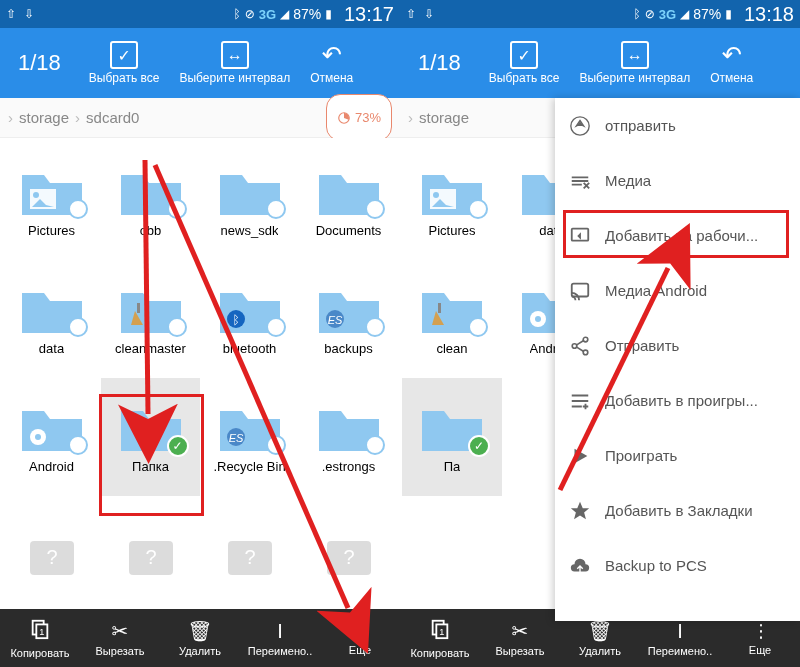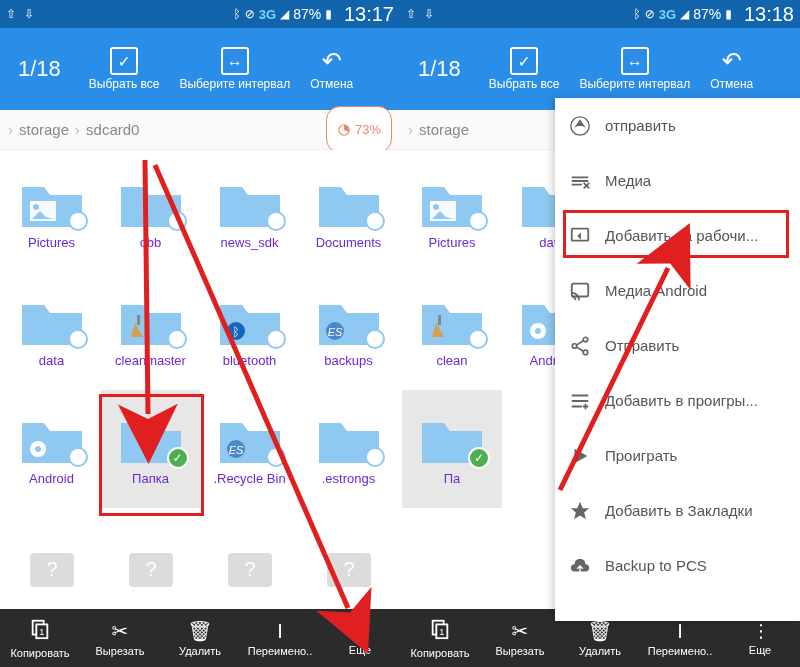--- a/index.html
+++ b/index.html
@@ -17,7 +17,7 @@
 .statusbar .batt { font-size: 14px; }
 .statusbar .time { font-size: 20px; margin-left: 8px; }
 
-.toolbar { height: 82px; background: #2a8de8; color: #fff; display: flex; align-items: center; }
+.toolbar { height: 70px; background: #2a8de8; color: #fff; display: flex; align-items: center; }
 .toolbar .count { font-size: 22px; padding: 0 18px; }
 .toolbar .tbtn { display: flex; flex-direction: column; align-items: center; font-size: 12px; padding: 0 10px; text-align: center; }
 .toolbar .tbtn .ticon { width: 28px; height: 28px; border: 2px solid #fff; border-radius: 3px; display: flex; align-items: center; justify-content: center; margin-bottom: 2px; font-size: 16px; }

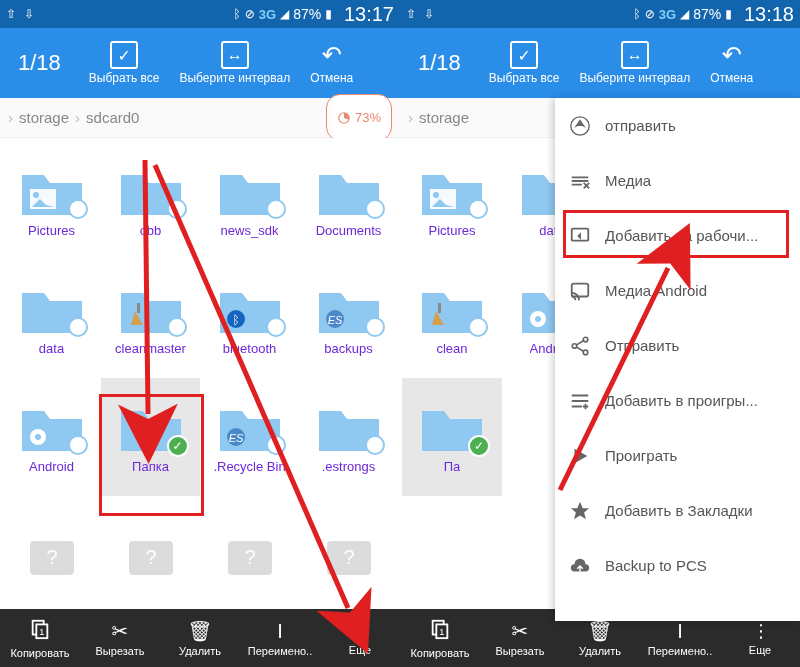--- a/index.html
+++ b/index.html
@@ -32,7 +32,7 @@
 .folder.selected { background: #e7e7e7; }
 .folder .ficon { width: 72px; height: 56px; position: relative; }
 .folder .ficon svg { width: 100%; height: 100%; }
-.folder .flabel { font-size: 13px; color: #6d28d9; text-align: center; margin-top: 4px; line-height: 1.2; max-width: 90px; overflow: hidden; }
+.folder .flabel { font-size: 13px; color: #000000; text-align: center; margin-top: 4px; line-height: 1.2; max-width: 90px; overflow: hidden; }
 .folder .radio { position: absolute; bottom: 0; right: 0; width: 20px; height: 20px; border: 2px solid #8fc8f0; border-radius: 50%; background: #fff; }
 .folder .check { position: absolute; bottom: -2px; right: -2px; width: 22px; height: 22px; background: #4caf50; border: 2px solid #fff; border-radius: 50%; display: flex; align-items: center; justify-content: center; color: #fff; font-size: 12px; }
 

